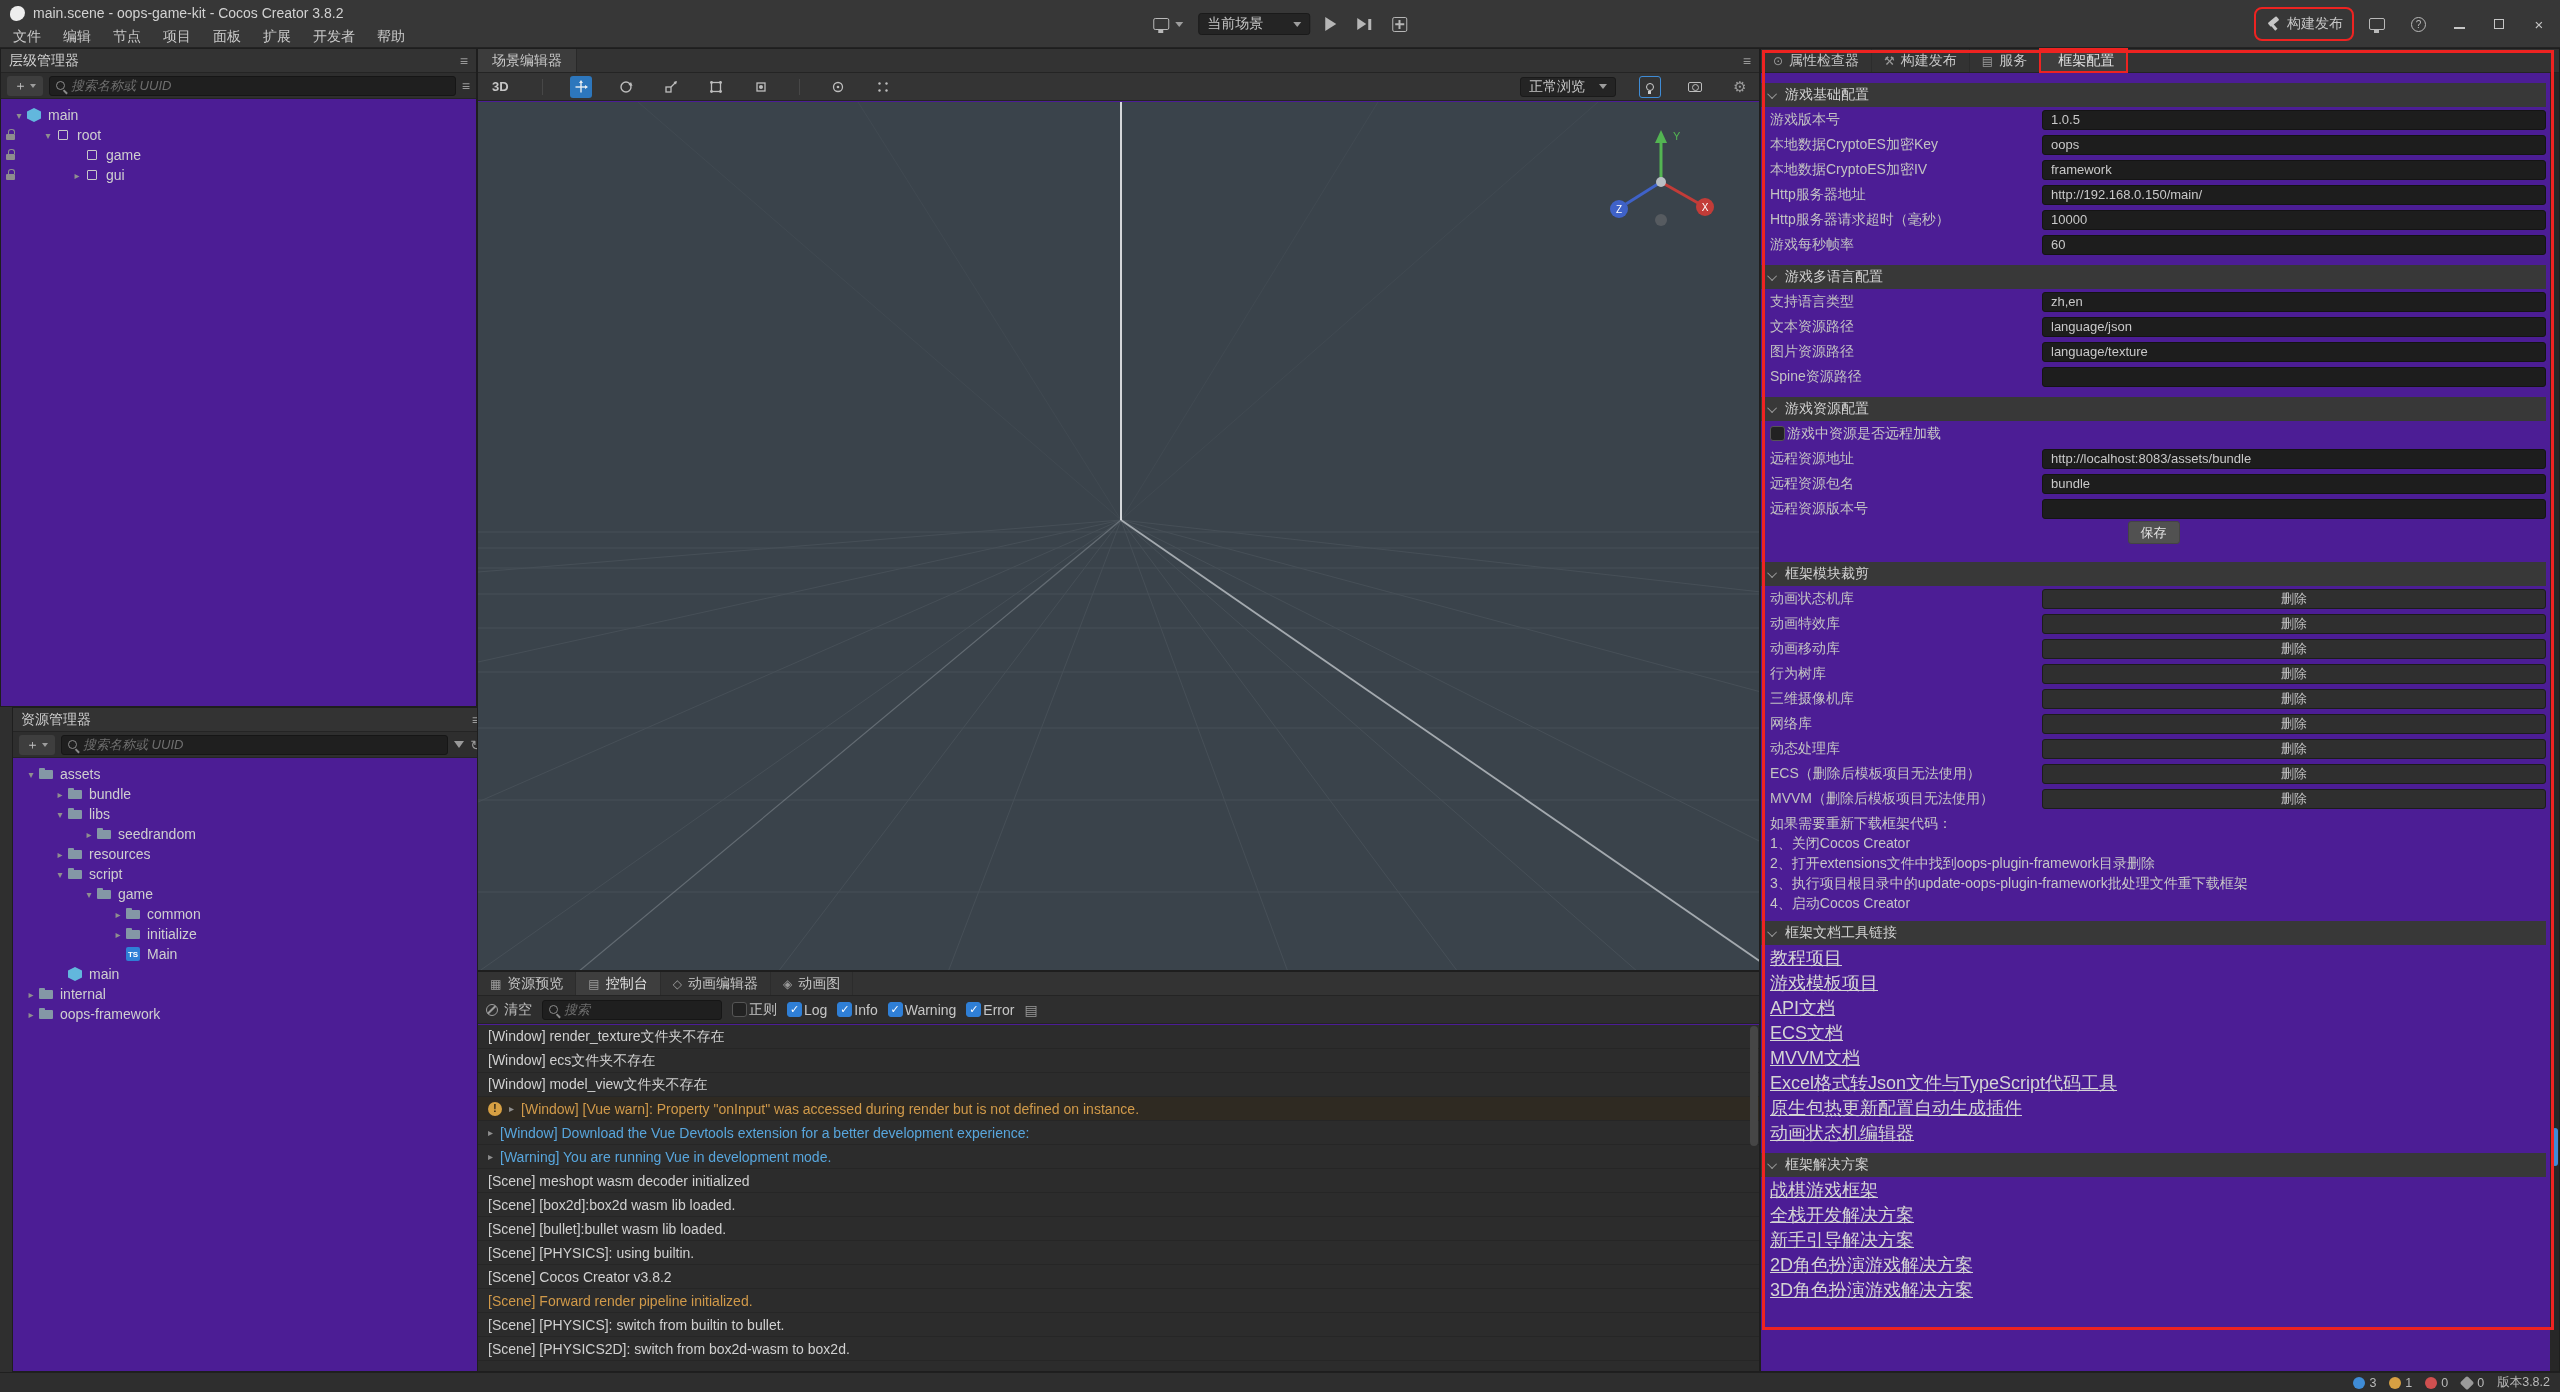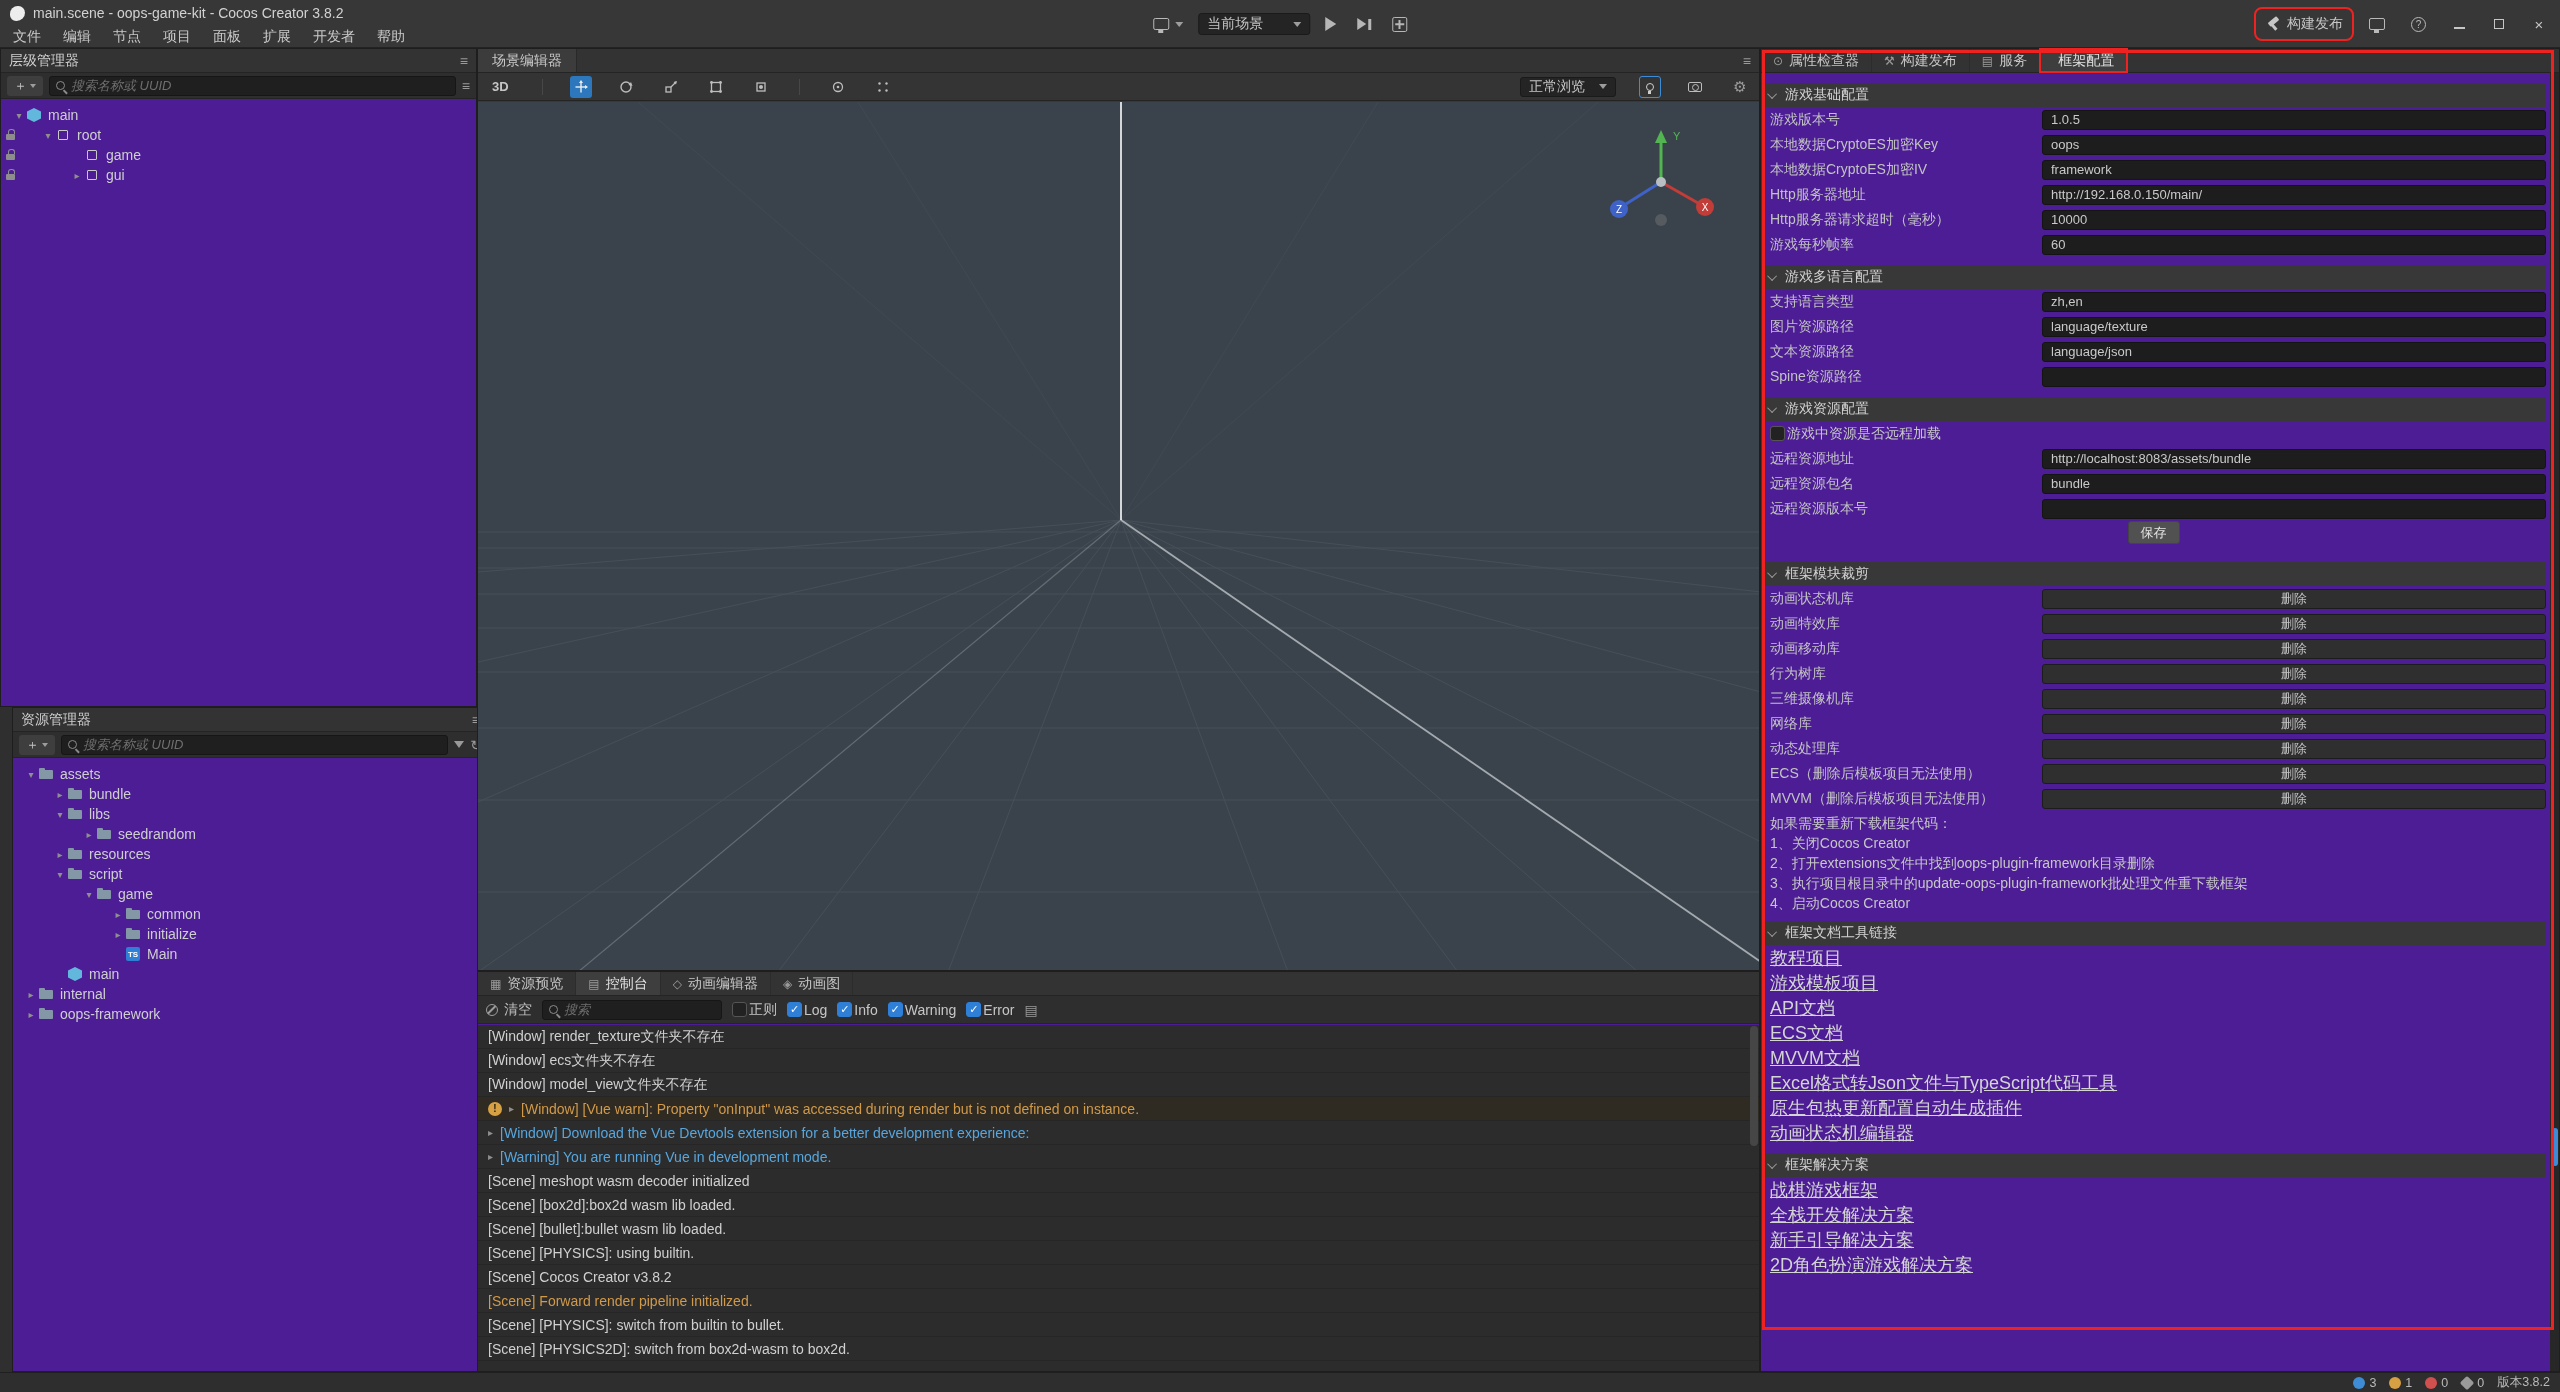--- a/index.html
+++ b/index.html
@@ -707,16 +707,16 @@
         </div>
 
         <div class="frow">
+          <div class="flabel">文本资源路径</div>
+          <div class="fval">
+            <input type="text" value="language/json" style="">
+          </div>
+        </div>
+
+        <div class="frow">
           <div class="flabel">图片资源路径</div>
           <div class="fval">
             <input type="text" value="language/texture" style="">
-          </div>
-        </div>
-
-        <div class="frow">
-          <div class="flabel">文本资源路径</div>
-          <div class="fval">
-            <input type="text" value="language/json" style="">
           </div>
         </div>
 

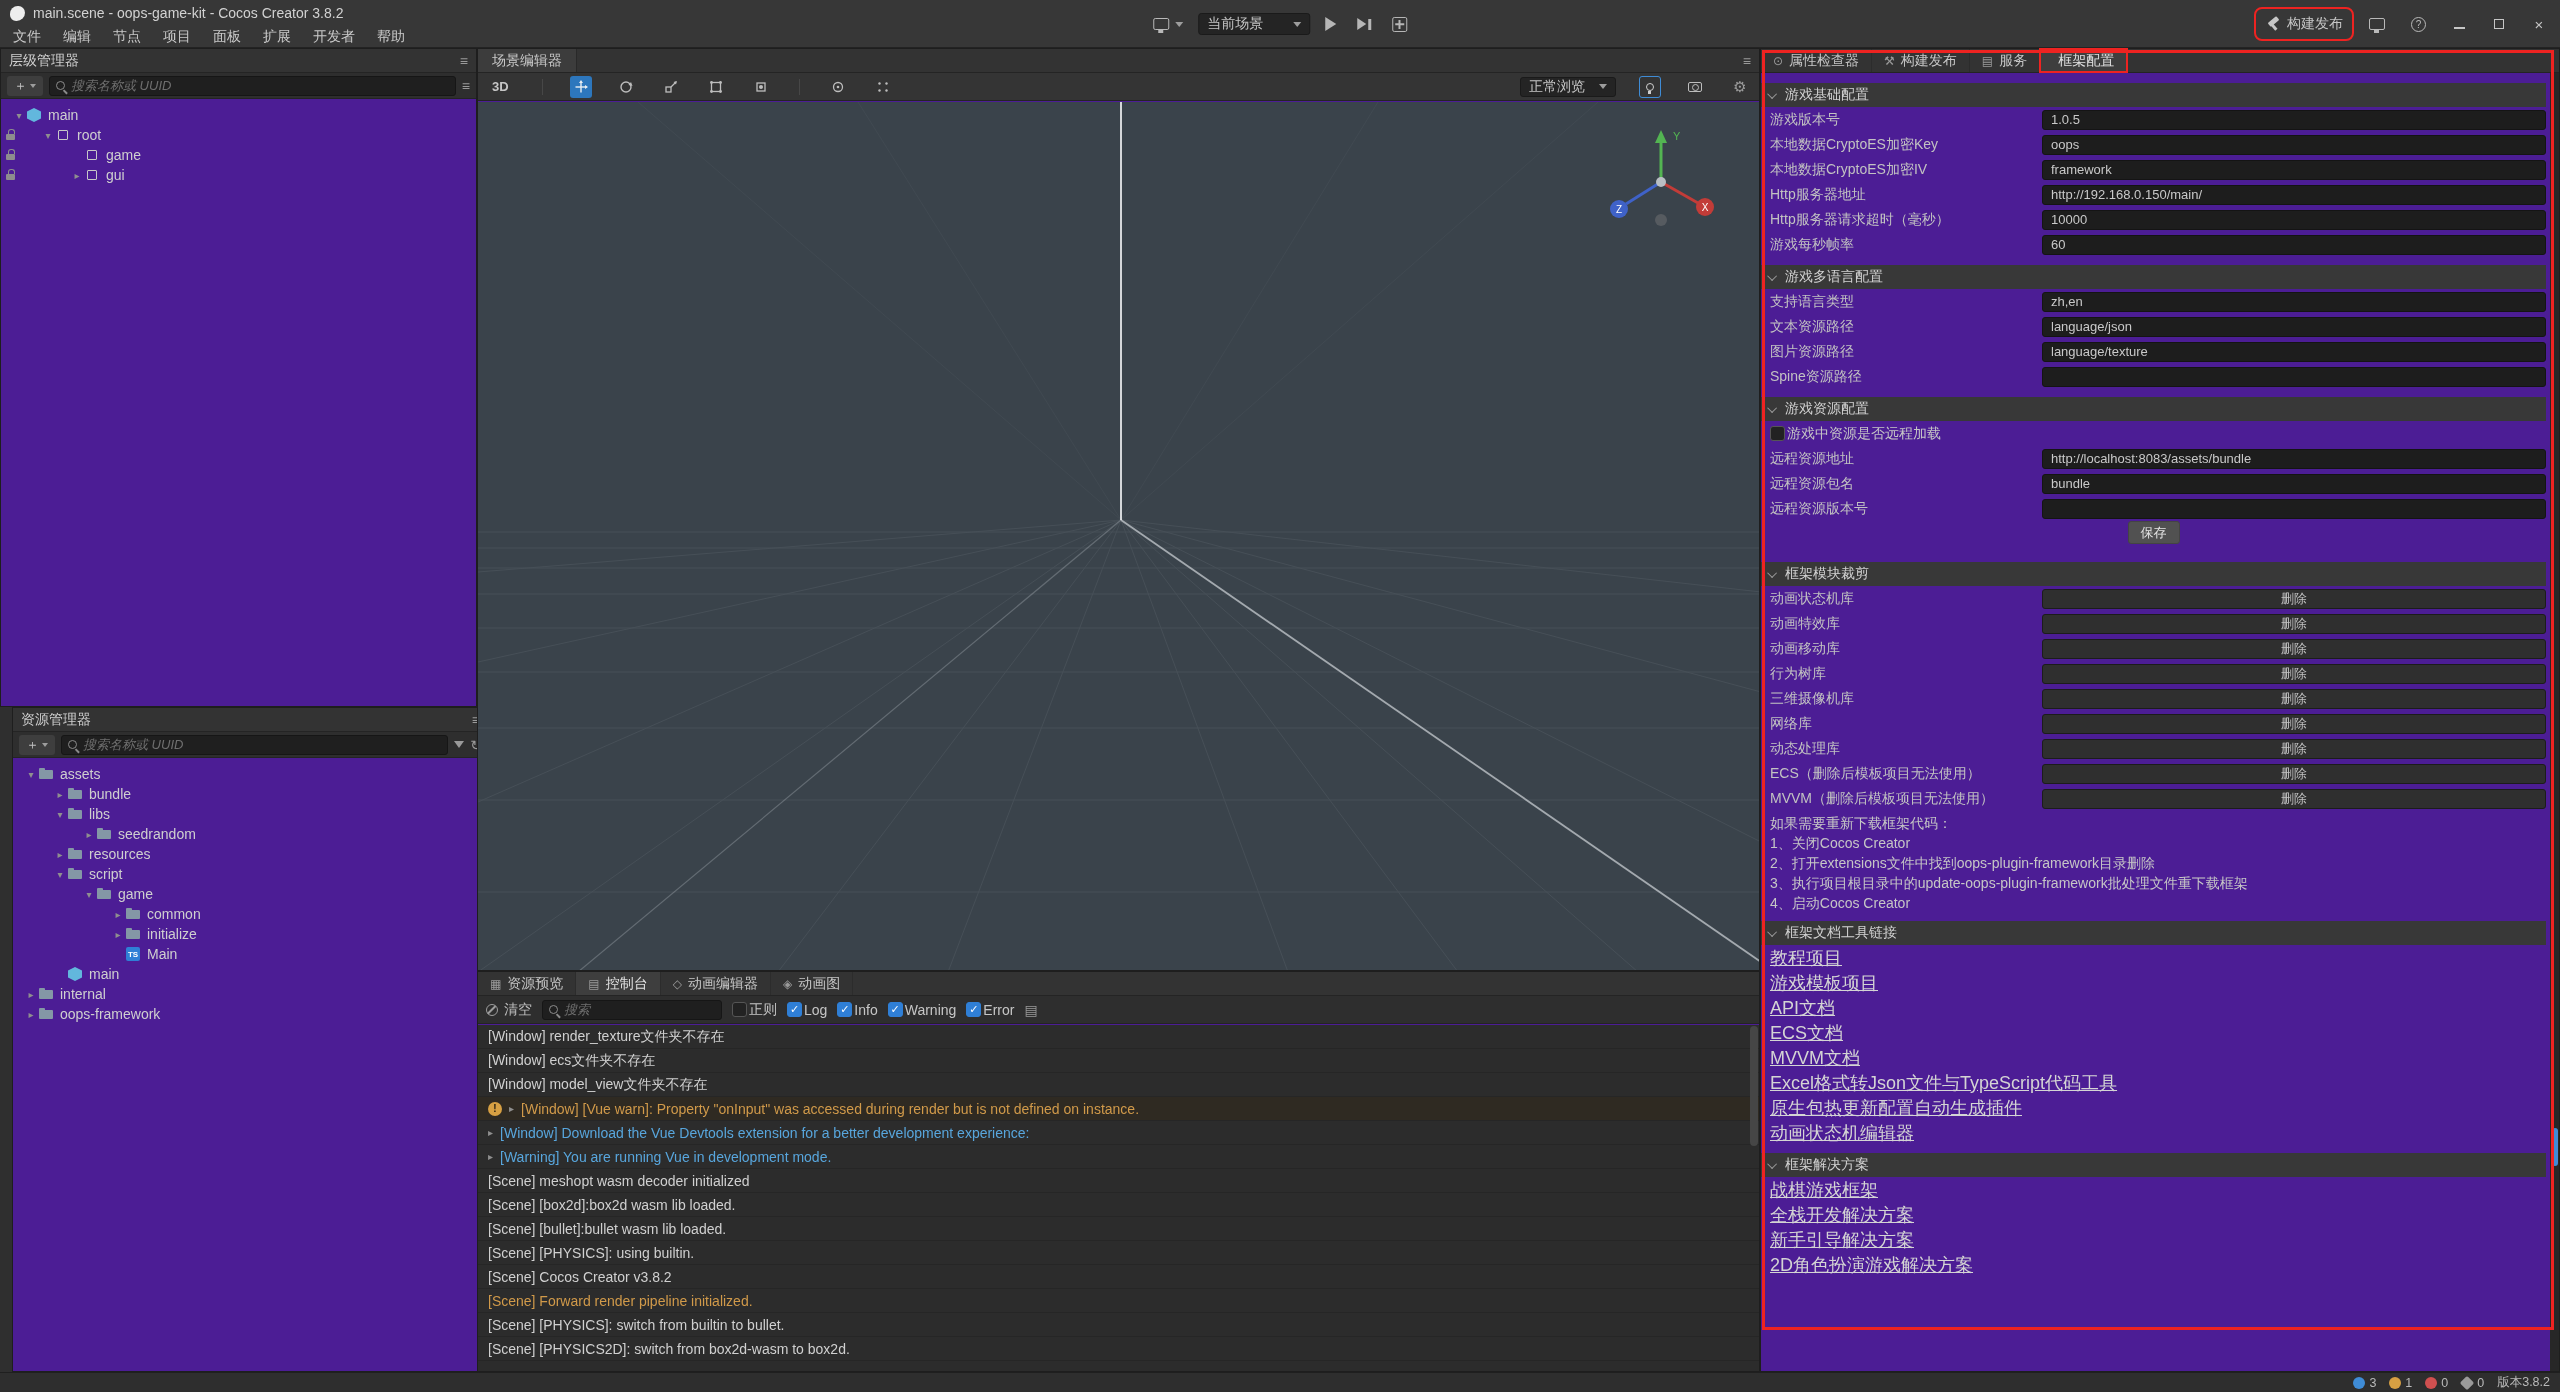--- a/index.html
+++ b/index.html
@@ -905,6 +905,9 @@
           <span class="link">2D角色扮演游戏解决方案</span>
         </div>
 
+        <div class="link-row">
+          <span class="link">3D角色扮演游戏解决方案</span>
+        </div>
       </div>
   </div>
 

